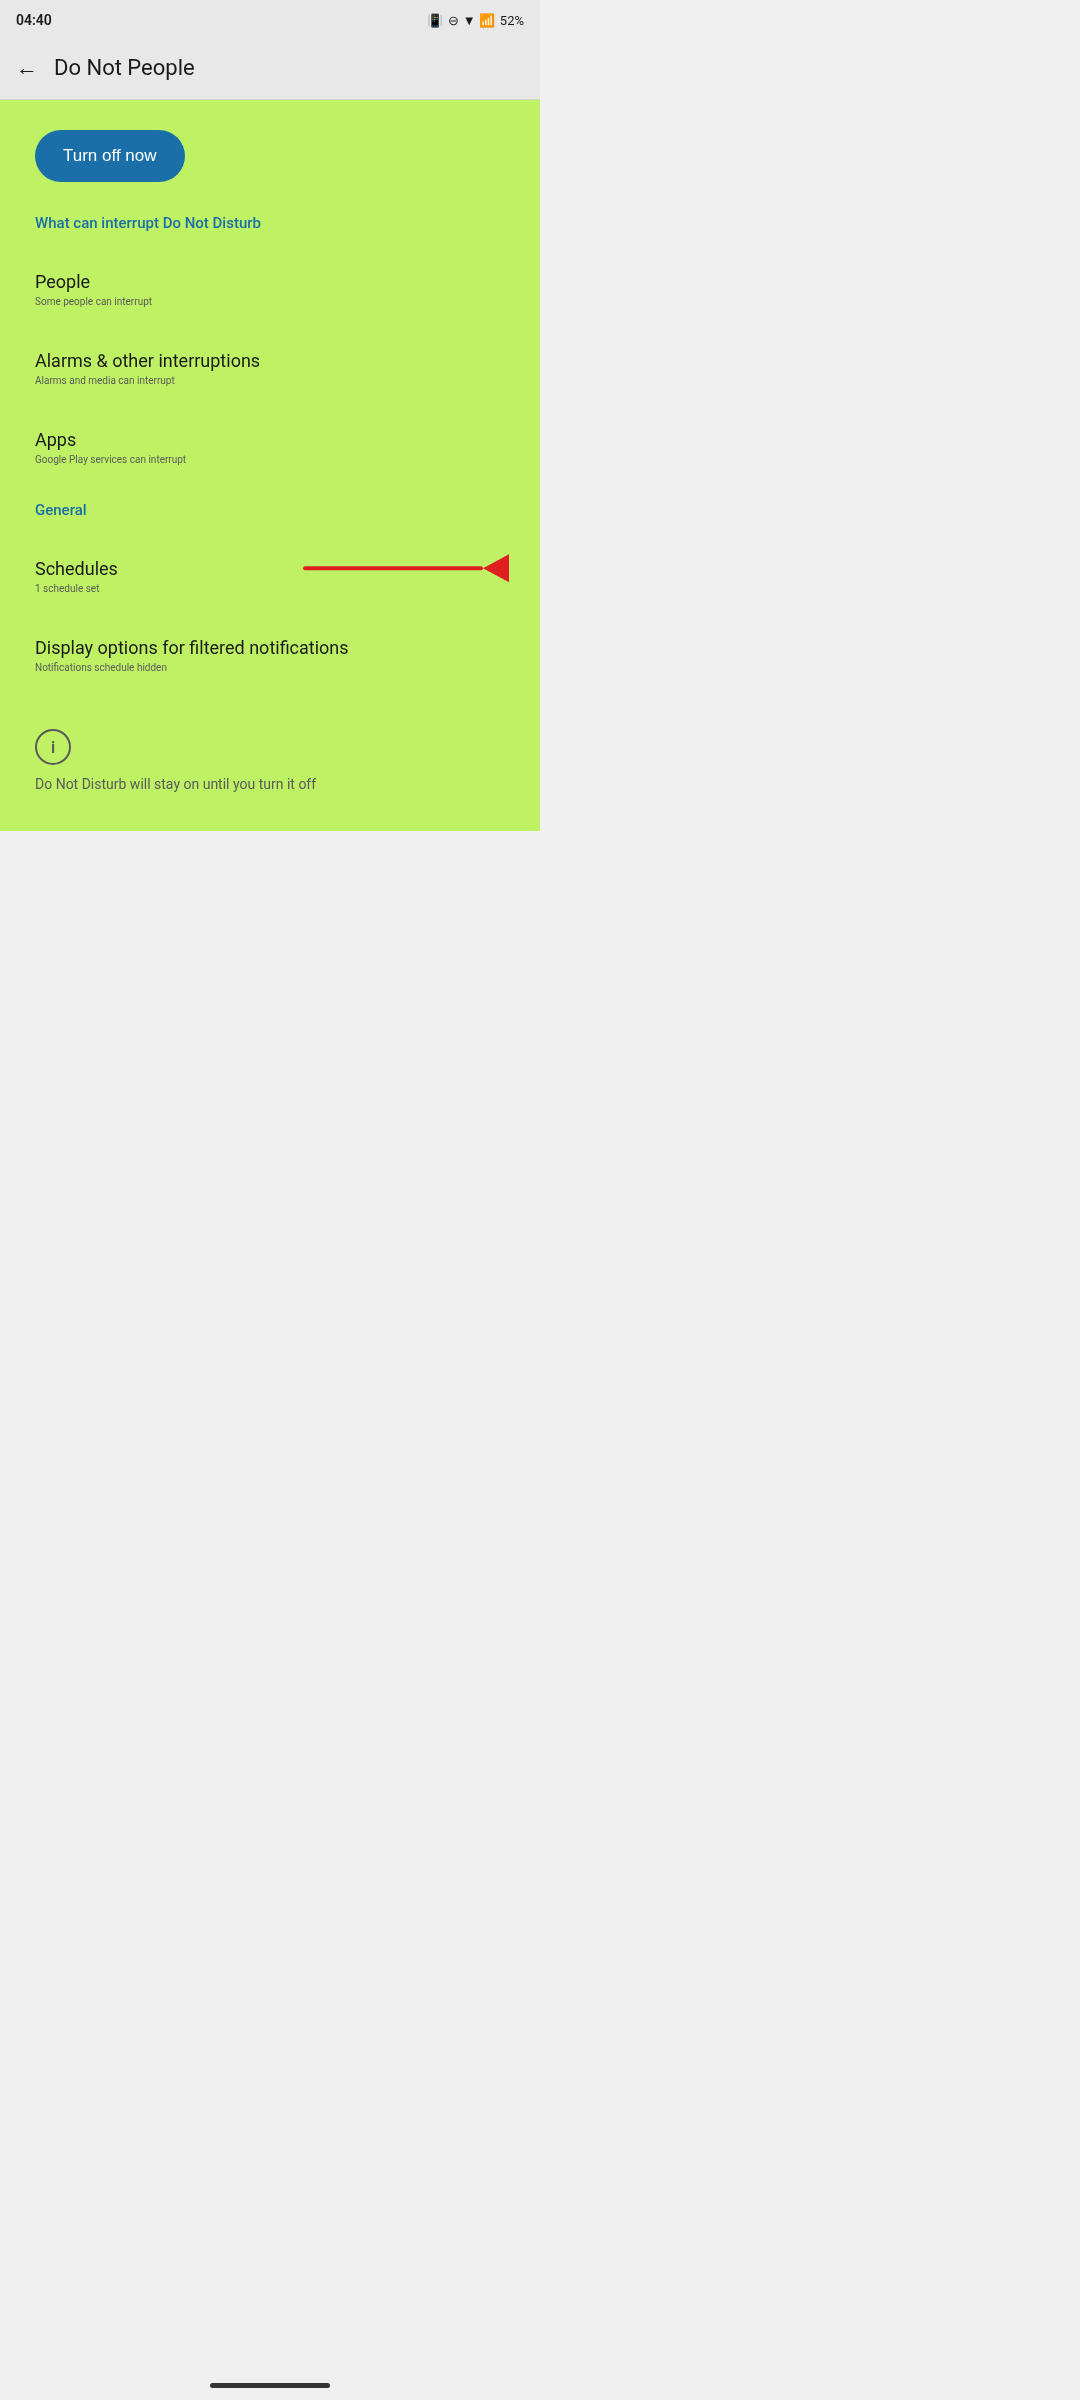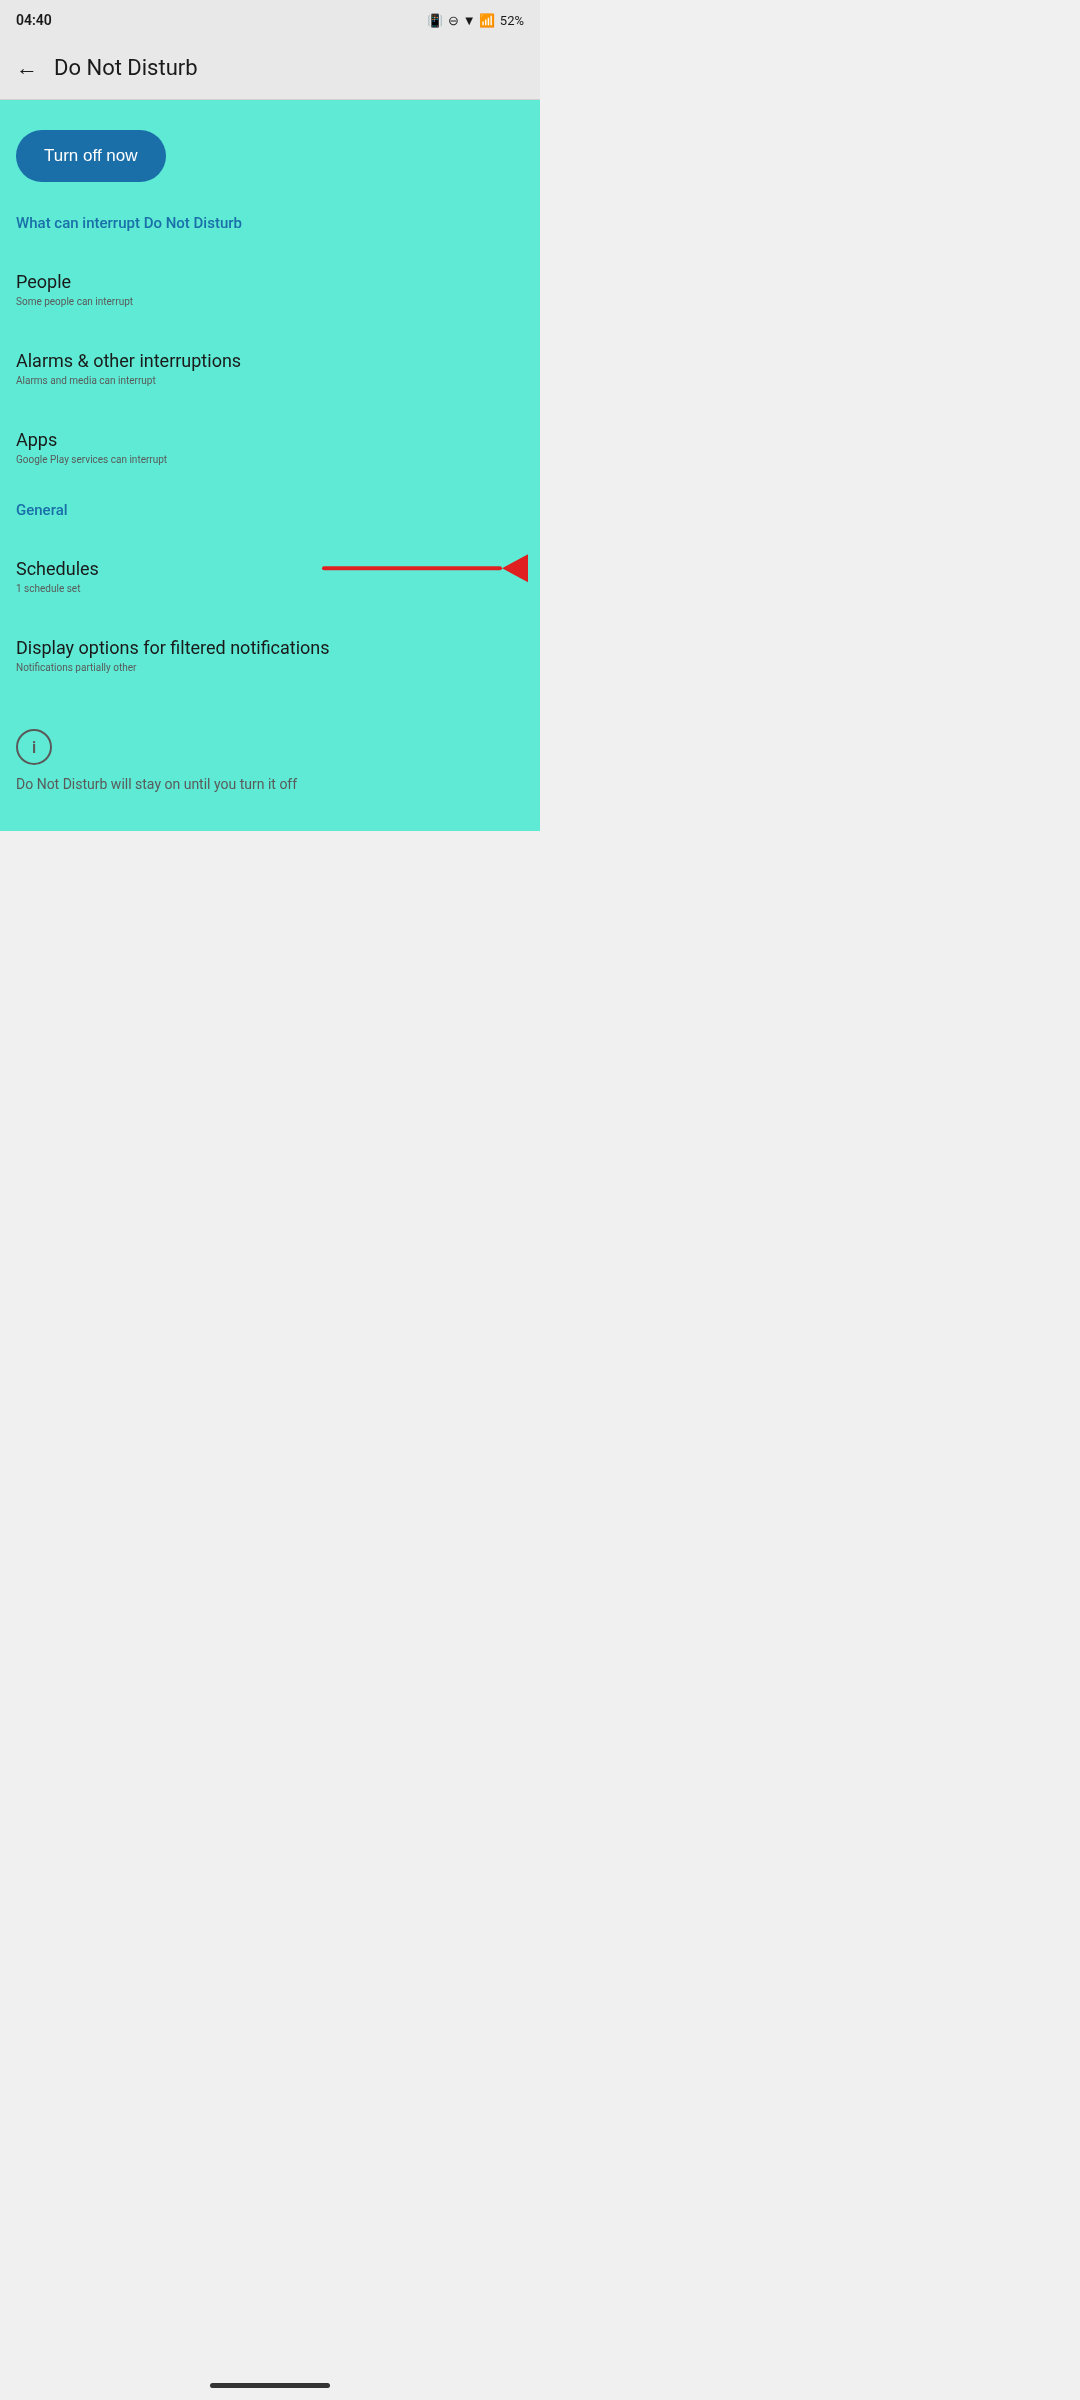--- a/index.html
+++ b/index.html
@@ -198,7 +198,7 @@
 
 <div class="app-bar">
   <span class="back-arrow">←</span>
-  <span class="app-bar-title">Do Not Disturb</span>
+  <span class="app-bar-title">Do Not People</span>
 </div>
 
 <div class="content">

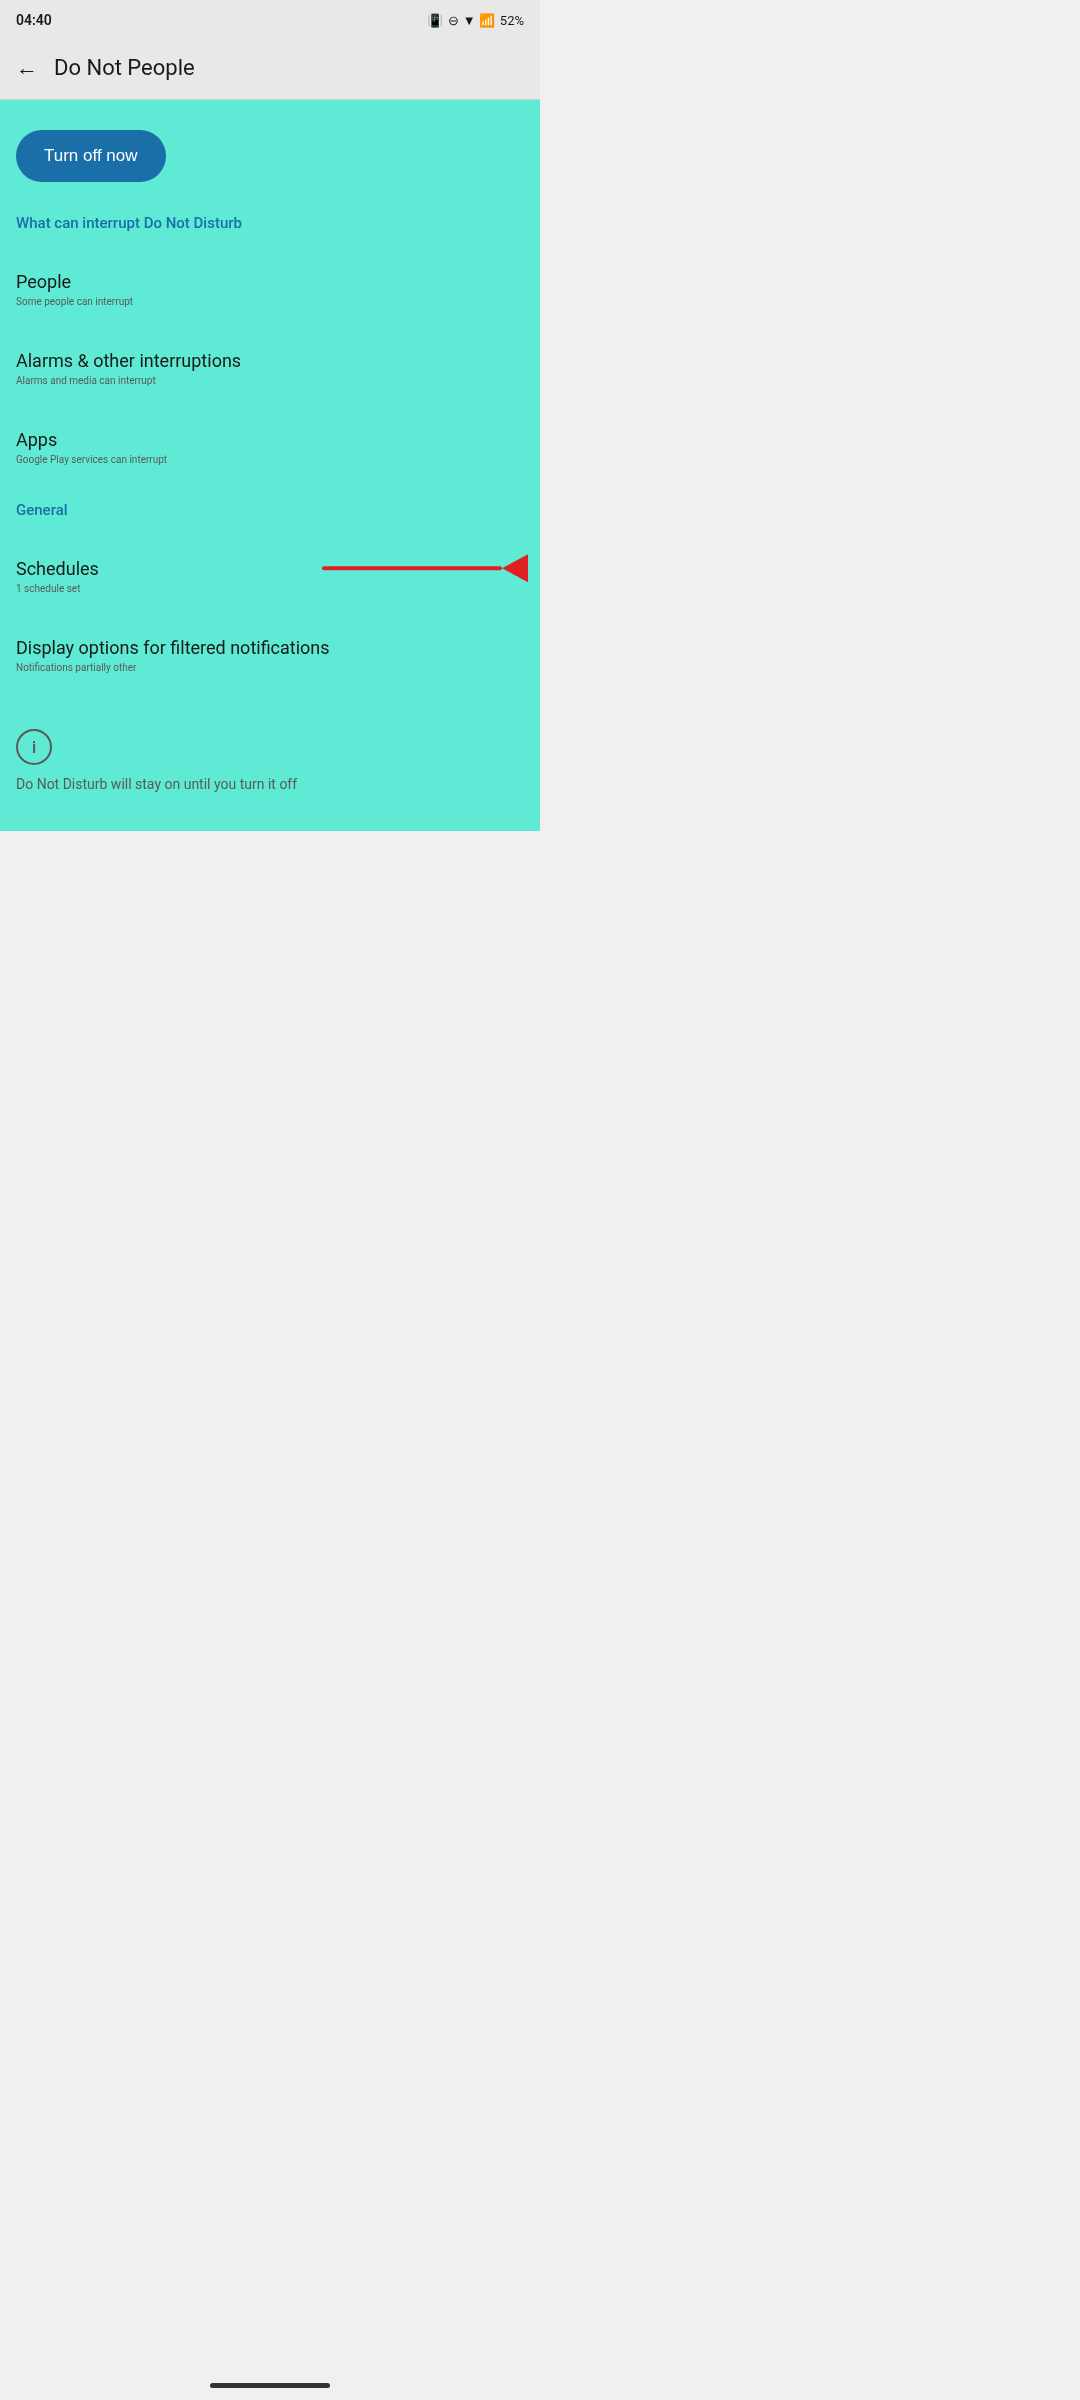--- a/index.html
+++ b/index.html
@@ -61,8 +61,8 @@
 
     
     .content {
-      padding: 20px 16px;
-      background-color: #5eead4;
+      padding: 20px 35px;
+      background-color: #bef264;
     }
 
     

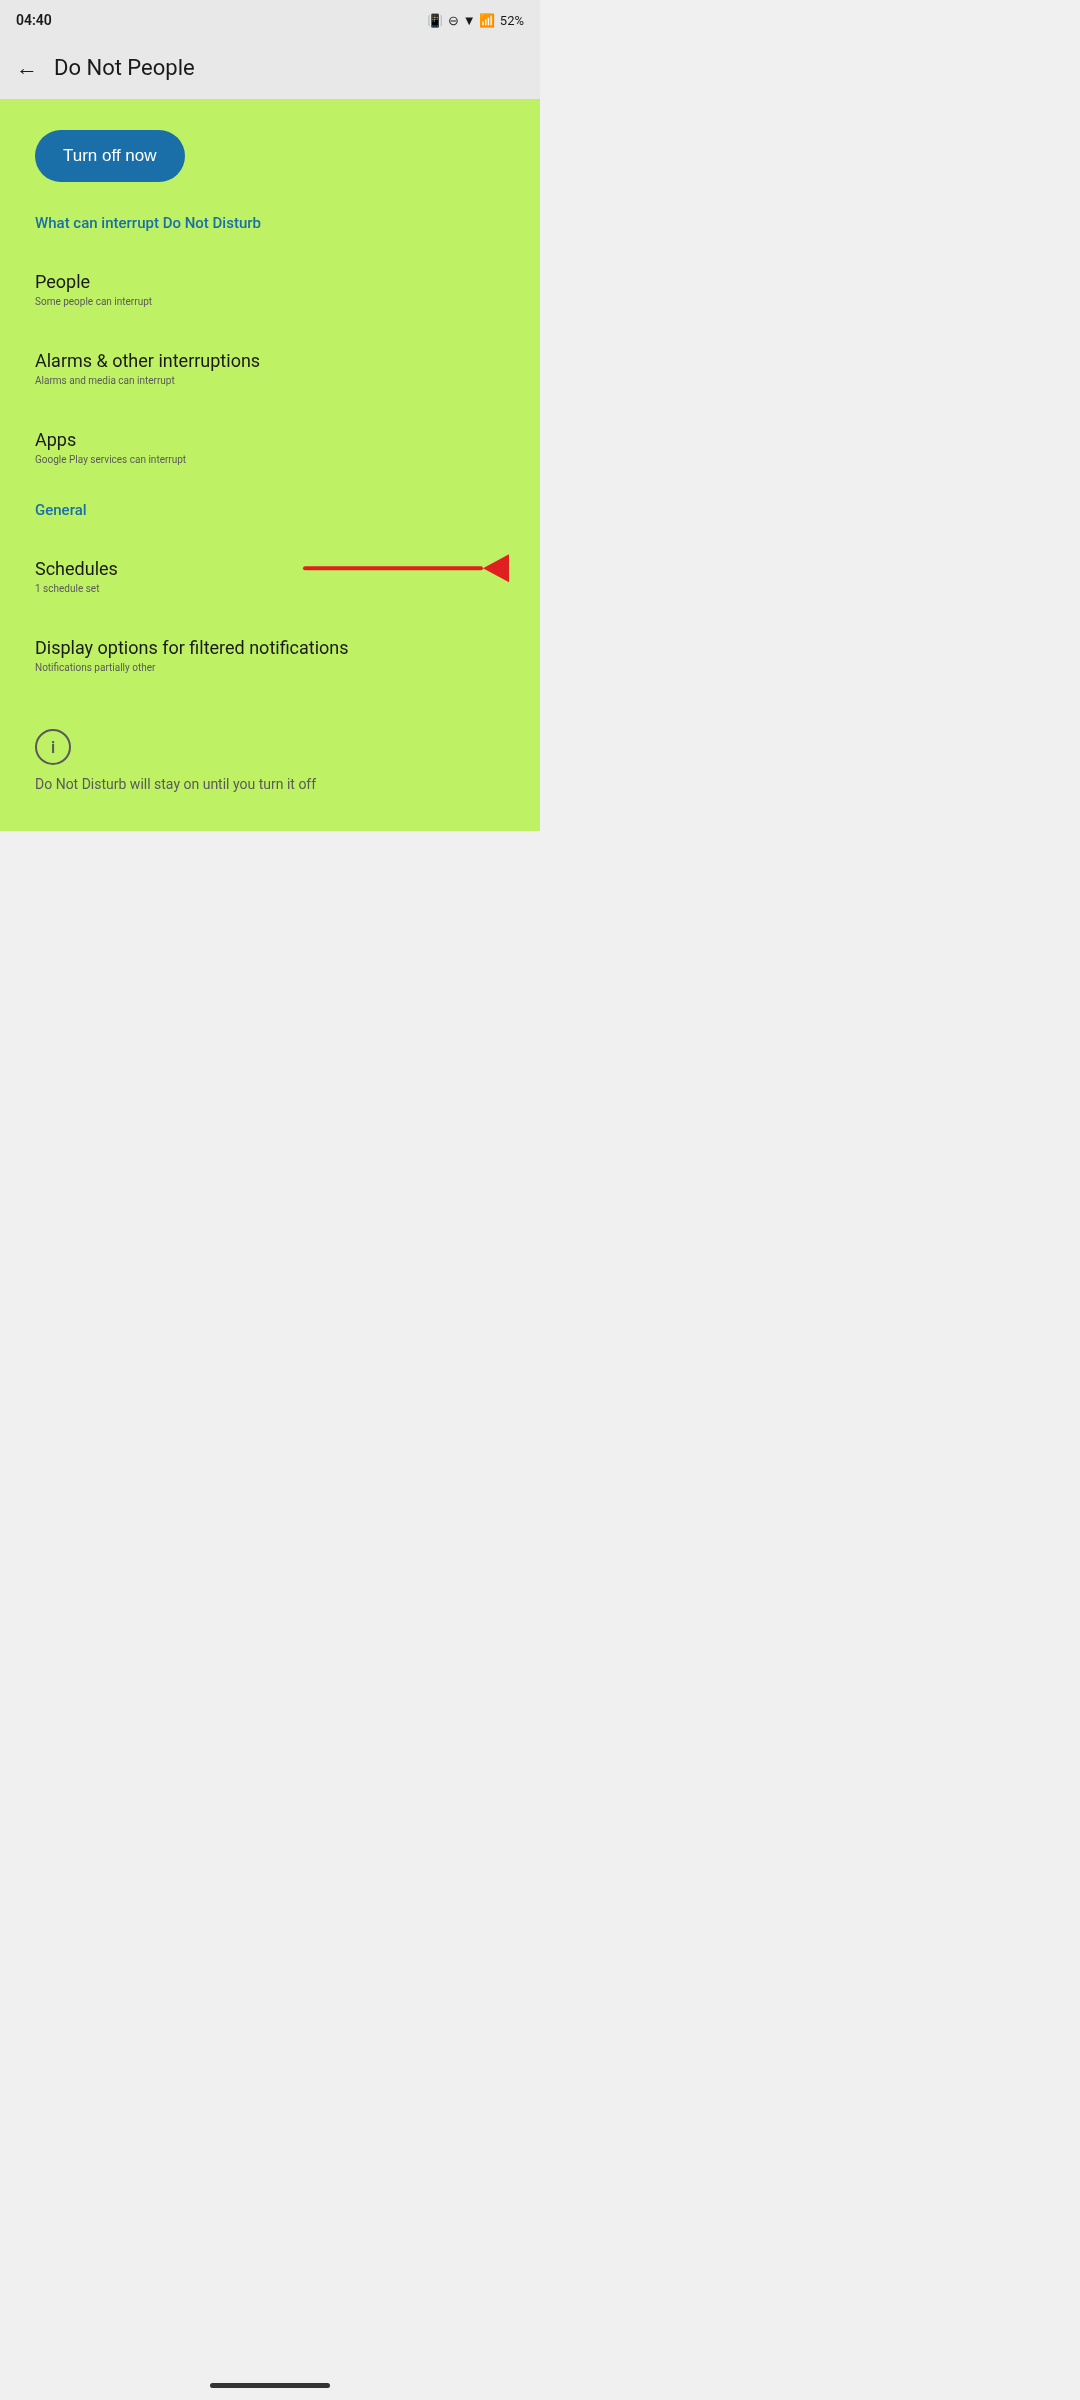--- a/index.html
+++ b/index.html
@@ -241,7 +241,7 @@
 
     <div class="settings-item">
       <div class="settings-item-title">Display options for filtered notifications</div>
-      <div class="settings-item-subtitle">Notifications partially other</div>
+      <div class="settings-item-subtitle">Notifications schedule hidden</div>
     </div>
 
     <div class="info-section">

